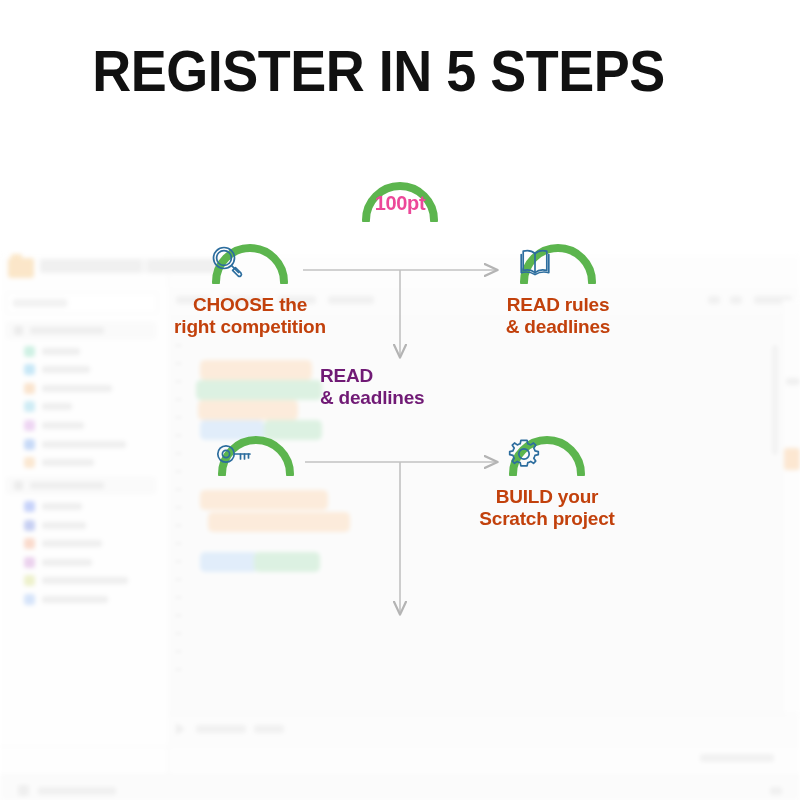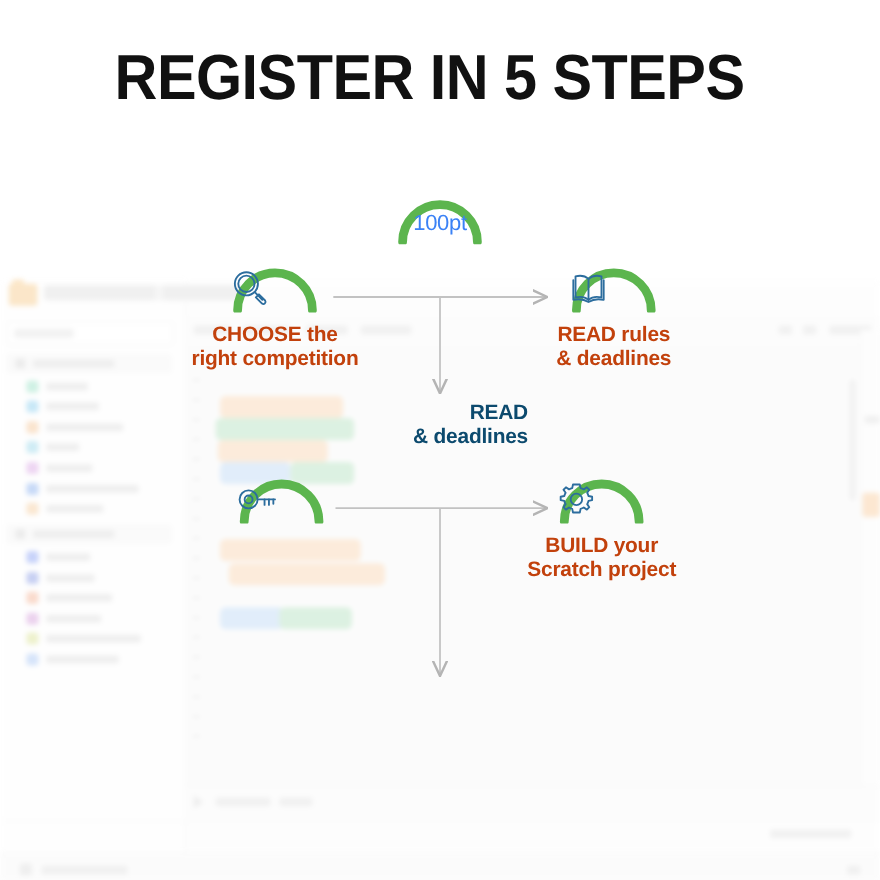--- a/index.html
+++ b/index.html
@@ -51,7 +51,7 @@
   .bg-hline{position:absolute;background:#ededed;height:1px;}
 
   
-  .header{position:absolute;left:16px;top:0;width:749px;text-align:center;z-index:6;}
+  .header{position:absolute;left:4px;top:0;width:749px;text-align:center;z-index:6;}
   .title{
     margin:0;padding-top:42px;color:#111111;
     font-family:"Liberation Sans Narrow","Liberation Sans",sans-serif;

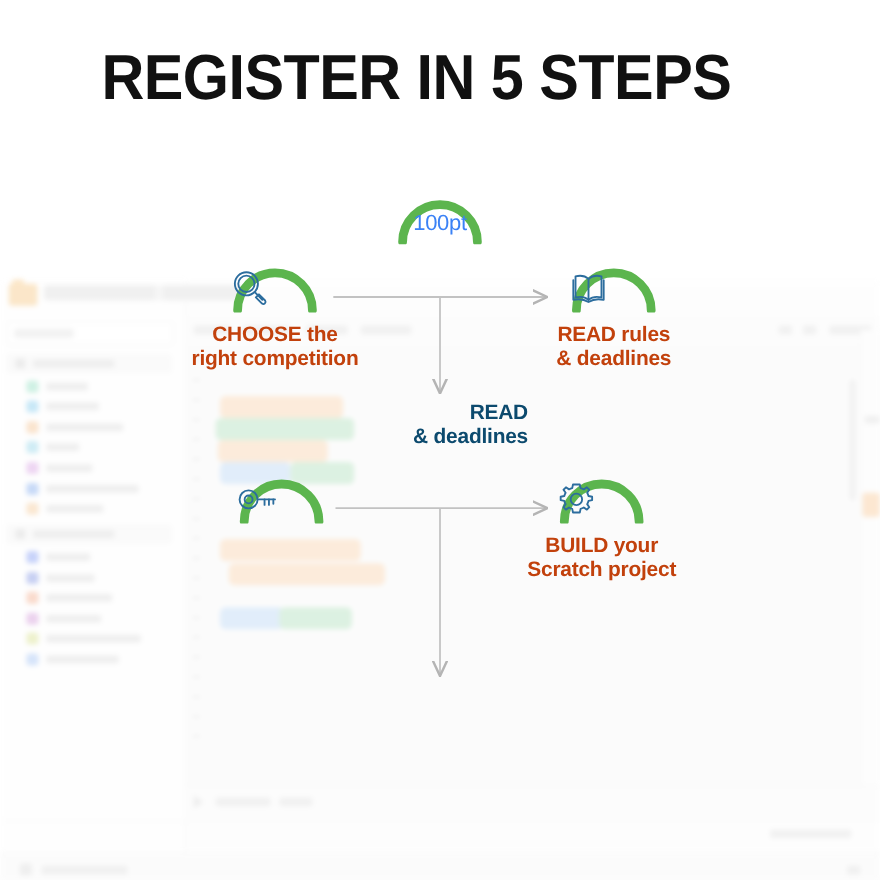--- a/index.html
+++ b/index.html
@@ -74,7 +74,7 @@
   .gauge .glyph{position:absolute;left:0;top:4px;width:86px;height:46px;display:flex;align-items:center;justify-content:center;}
   .gauge .ptlabel{
     position:absolute;left:0;top:16px;width:86px;text-align:center;
-    font-weight:normal;font-size:20px;color:#3b82f6;letter-spacing:-0.3px;
+    font-weight:bold;font-size:20px;color:#ec4899;letter-spacing:-0.3px;
   }
   .node .caption{
     margin-top:10px;color:#c2410c;font-weight:bold;font-size:19px;line-height:1.18;

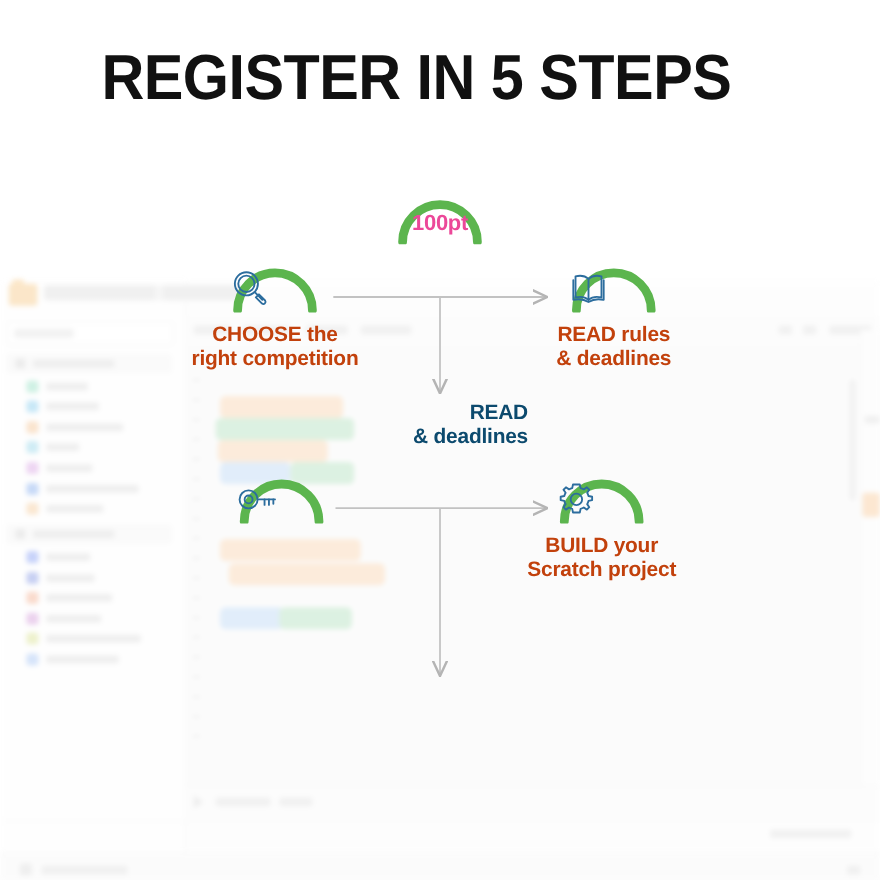--- a/index.html
+++ b/index.html
@@ -81,7 +81,7 @@
     letter-spacing:-0.2px;white-space:pre-line;
   }
   .mid-label{
-    position:absolute;text-align:right;color:#0c4a6e;font-weight:bold;
+    position:absolute;text-align:left;color:#701a75;font-weight:bold;
     font-size:19px;line-height:1.18;letter-spacing:-0.2px;white-space:pre-line;
   }
 </style>

